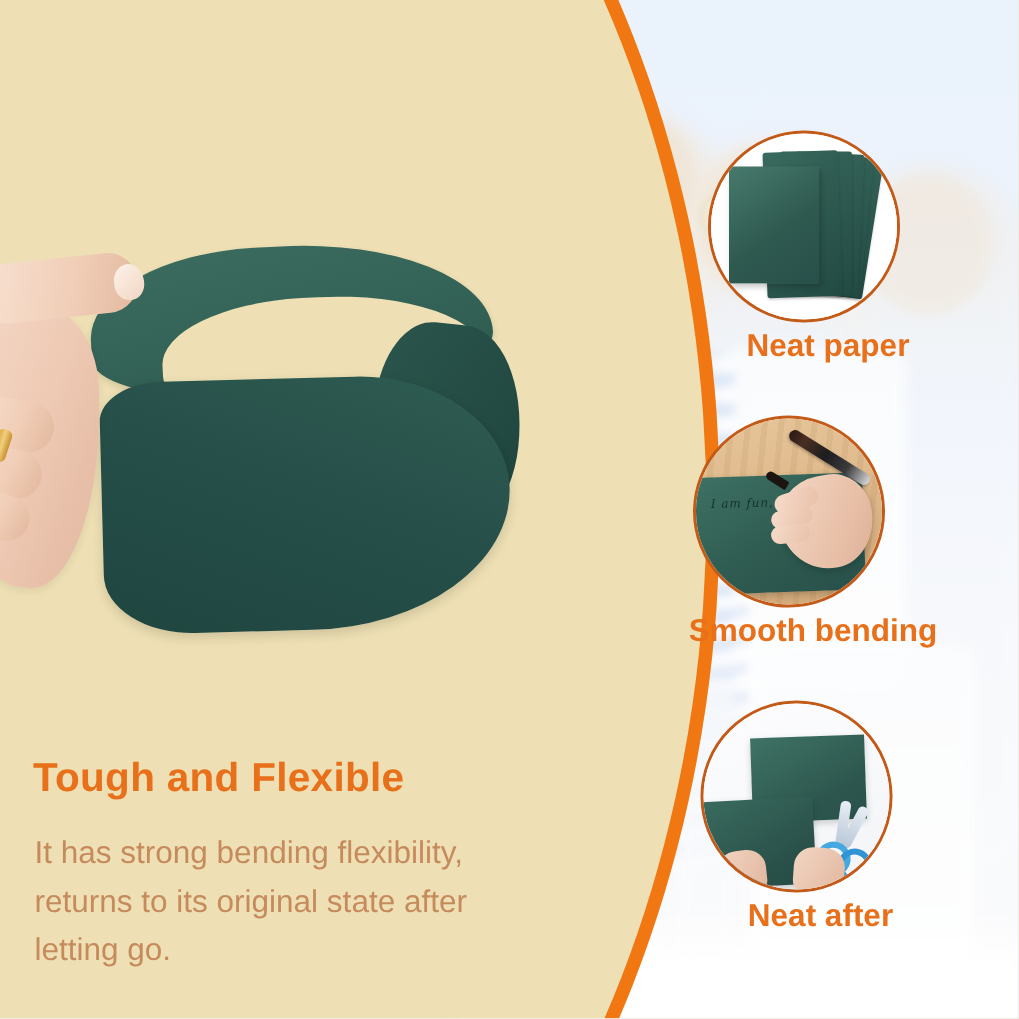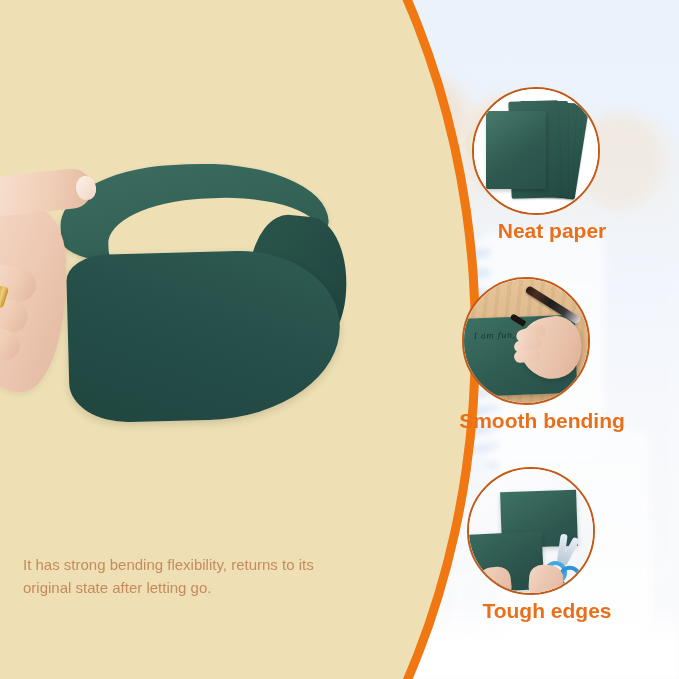--- a/index.html
+++ b/index.html
@@ -319,6 +319,7 @@
   </div>
 
 
+  <div class="hero-title">Tough and Flexible</div>
   <div class="hero-body">It has strong bending flexibility, returns to its original state after letting go.</div>
 
   <div class="feature" id="feat1">

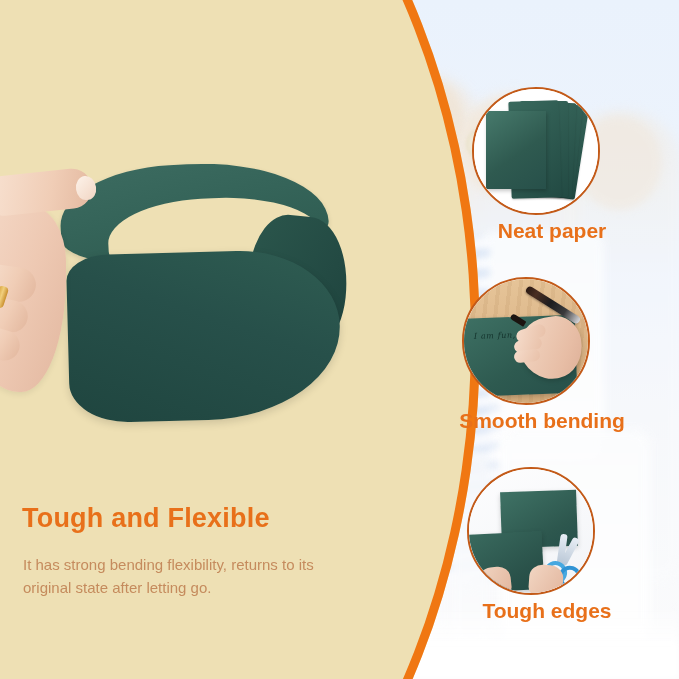--- a/index.html
+++ b/index.html
@@ -160,7 +160,7 @@
   }
   .hero-body{
     position:absolute; left:23px; top:553px; width:326px;
-    font-size:15px; line-height:1.55; color:#c58b5d;
+    font-size:21px; line-height:1.55; color:#c58b5d;
   }
 
   

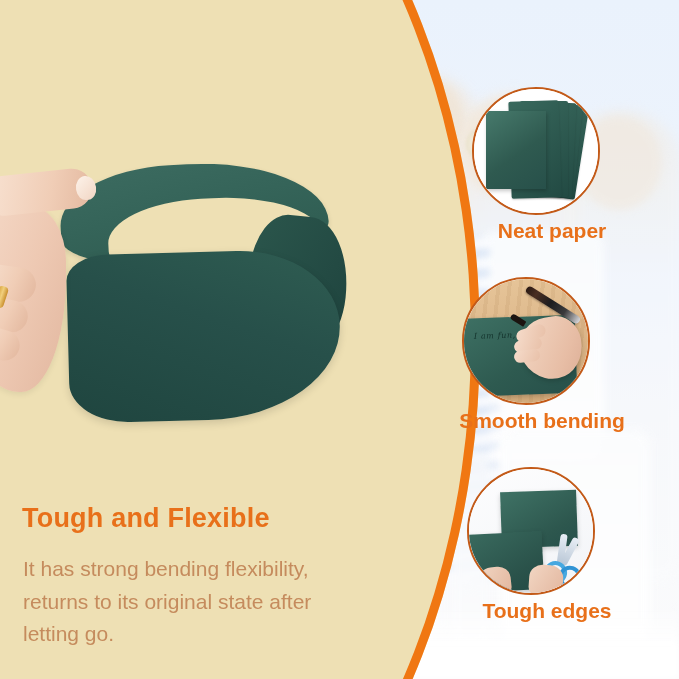--- a/index.html
+++ b/index.html
@@ -364,7 +364,7 @@
       <div class="h3a"></div>
       <div class="h3b"></div>
     </div>
-    <div class="label">Tough edges</div>
+    <div class="label">Neat after</div>
   </div>
 
 </div>

